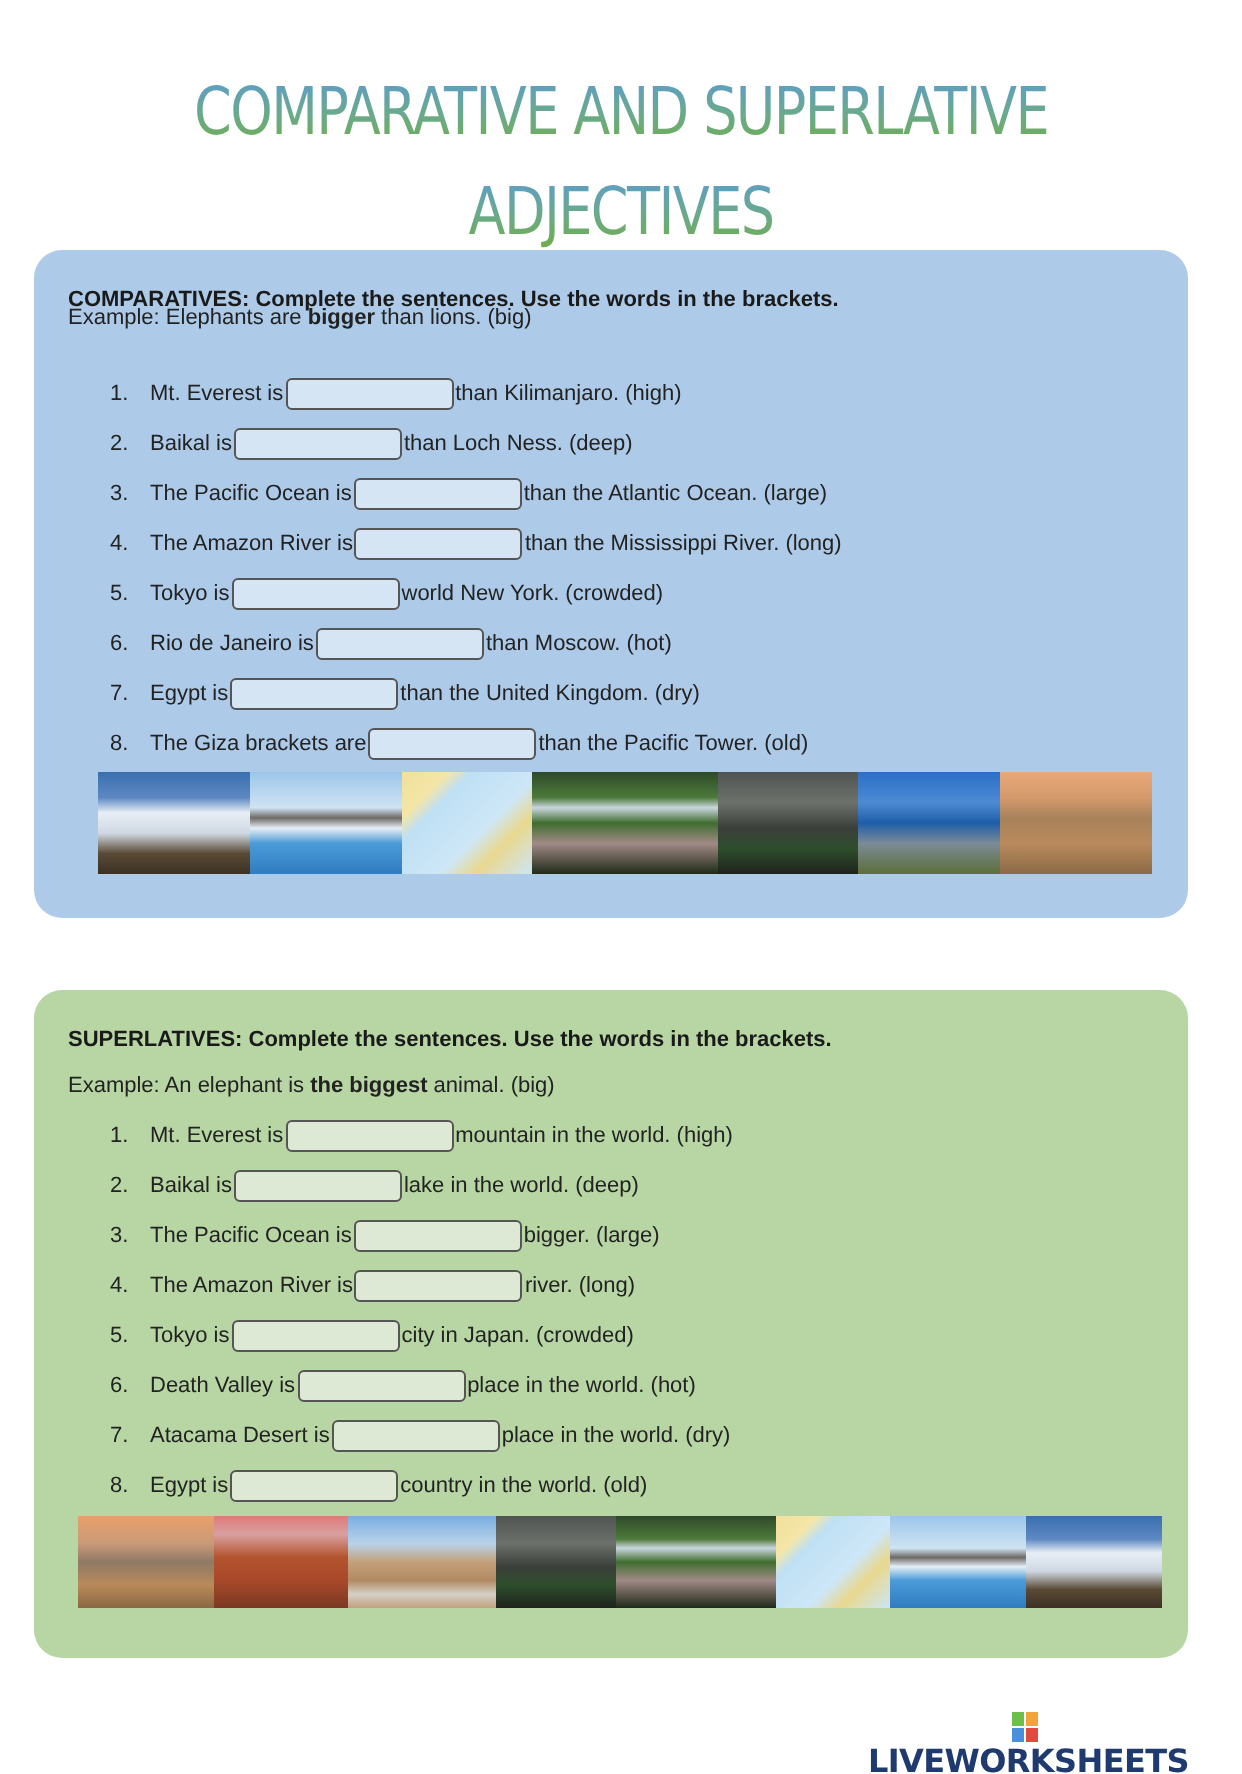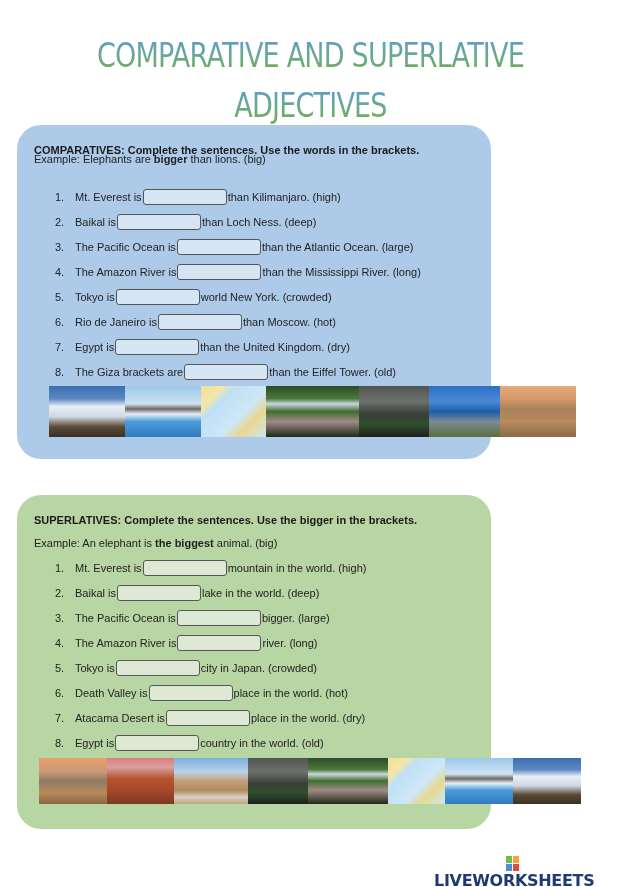--- a/index.html
+++ b/index.html
@@ -18,7 +18,7 @@
     .title.l1 { top: 36px; }
     .title.l2 { top: 86px; }
     .panel {
-      position: absolute; left: 17px; width: 474px; border-radius: 24px;
+      position: absolute; left: 17px; width: 577px; border-radius: 14px;
     }
     .panel.blue { top: 125px; height: 334px; background: #adcbe8; }
     .panel.green { top: 495px; height: 334px; background: #b7d6a4; }

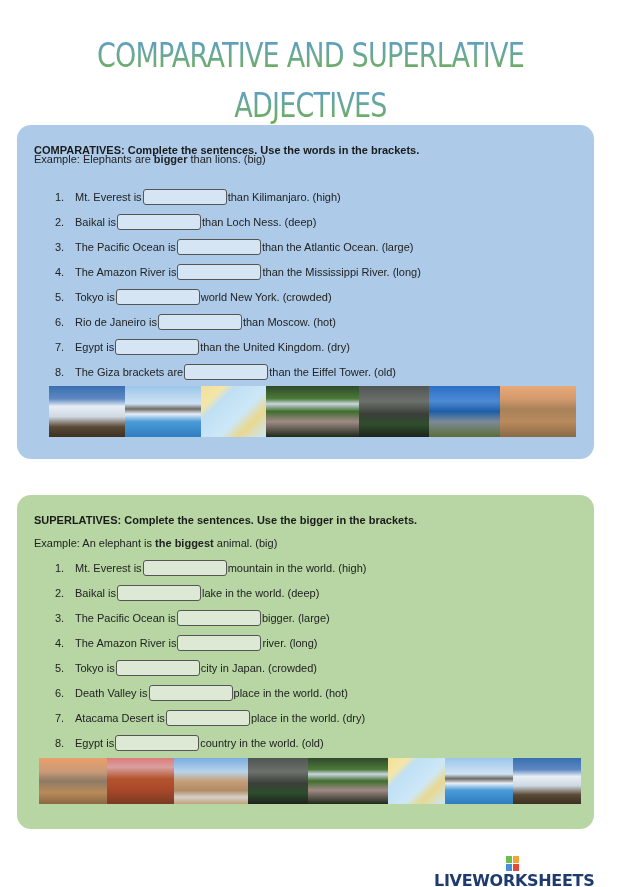--- a/index.html
+++ b/index.html
@@ -109,7 +109,7 @@
     <span class="num">8.</span>
     <span>The Giza brackets are</span>
     <input class="ans" style="width: 84px;" value="">
-    <span>than the Eiffel Tower. (old)</span>
+    <span>than the Pacific Tower. (old)</span>
   </div>
 
   <div class="strip" style="left:32px; top:261px;">

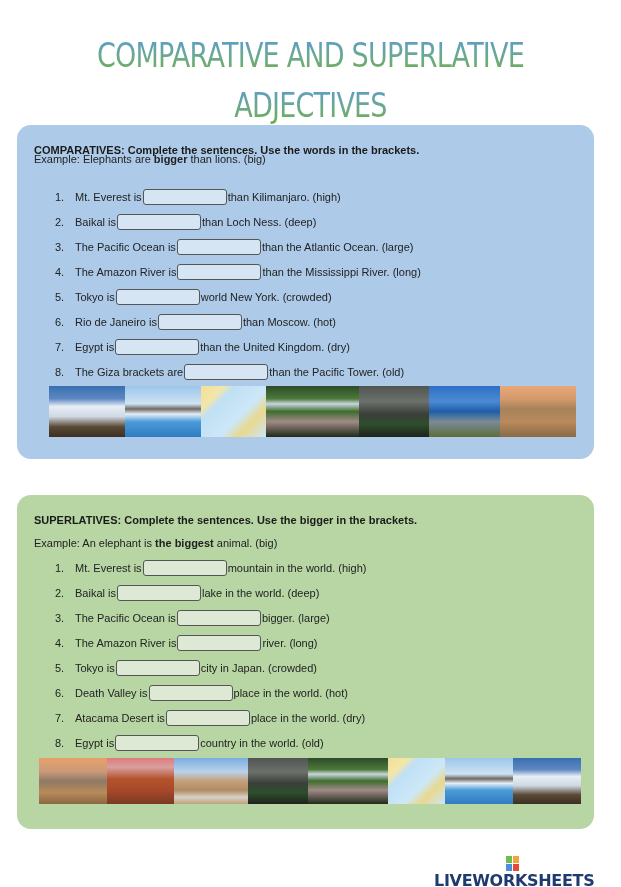--- a/index.html
+++ b/index.html
@@ -124,7 +124,7 @@
 </div>
 
 <div class="panel green">
-  <div class="heading" style="top:19px">SUPERLATIVES: Complete the sentences. Use the bigger in the brackets.</div>
+  <div class="heading" style="top:19px">SUPERLATIVES: Complete the sentences. Use the words in the brackets.</div>
   <div class="example" style="top:42px"><span>Example: An elephant is </span><b>the biggest</b><span> animal. (big)</span></div>
 
   <div class="item" style="top:64px">

